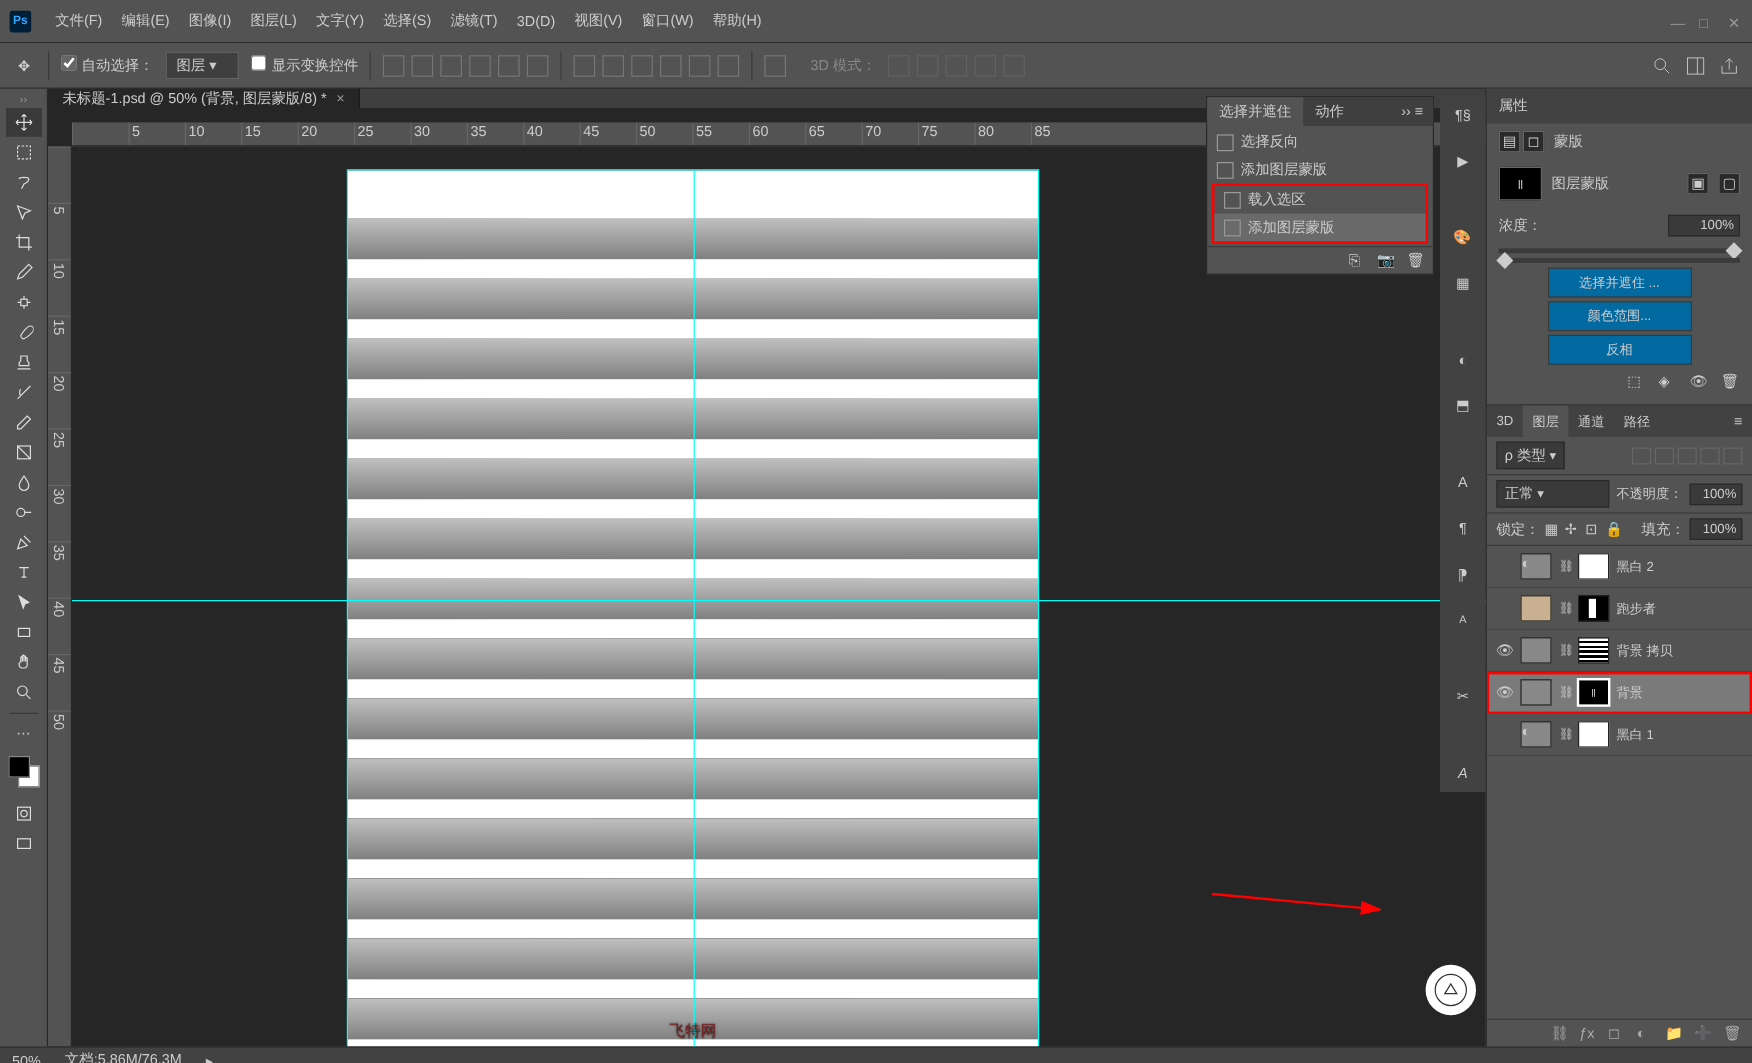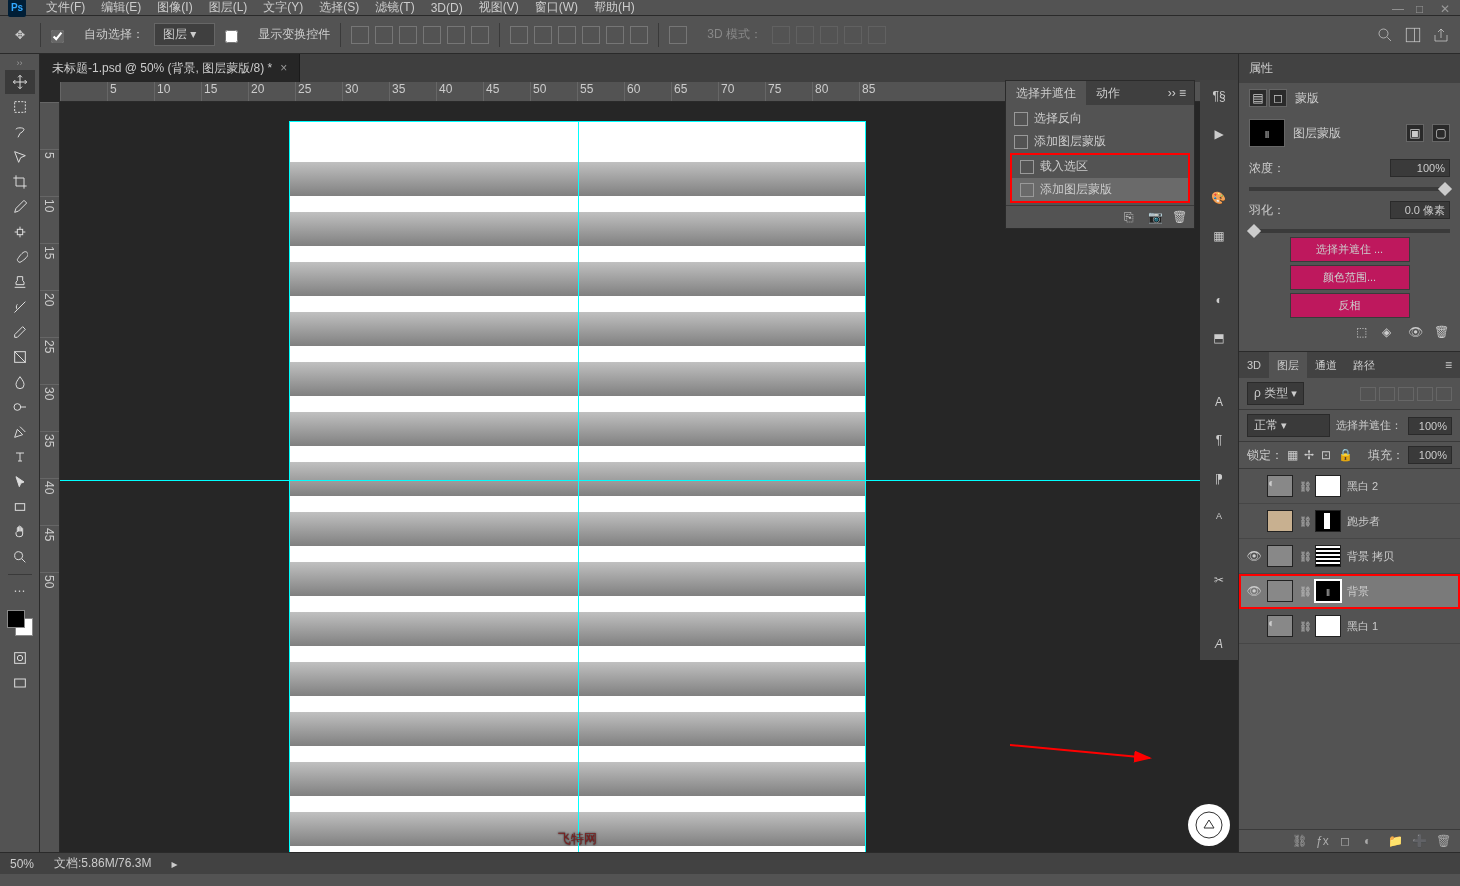--- a/index.html
+++ b/index.html
@@ -4,7 +4,7 @@
 <style>
 *{margin:0;padding:0;box-sizing:border-box;font-family:"Microsoft YaHei",sans-serif;font-size:12px;color:#ccc;user-select:none}
 body{background:#535353;width:1460px;height:886px;overflow:hidden;position:relative}
-.menubar{height:16px;background:#535353;display:flex;align-items:center;padding:0 8px;border-bottom:1px solid #2a2a2a}
+.menubar{height:36px;background:#535353;display:flex;align-items:center;padding:0 8px;border-bottom:1px solid #2a2a2a}
 .ps-logo{width:18px;height:18px;background:#001e36;color:#31a8ff;display:flex;align-items:center;justify-content:center;font-weight:bold;font-size:10px;margin-right:12px;border-radius:2px}
 .menu-item{padding:0 8px;cursor:pointer;font-size:12px}
 .window-controls{margin-left:auto;display:flex;gap:12px}

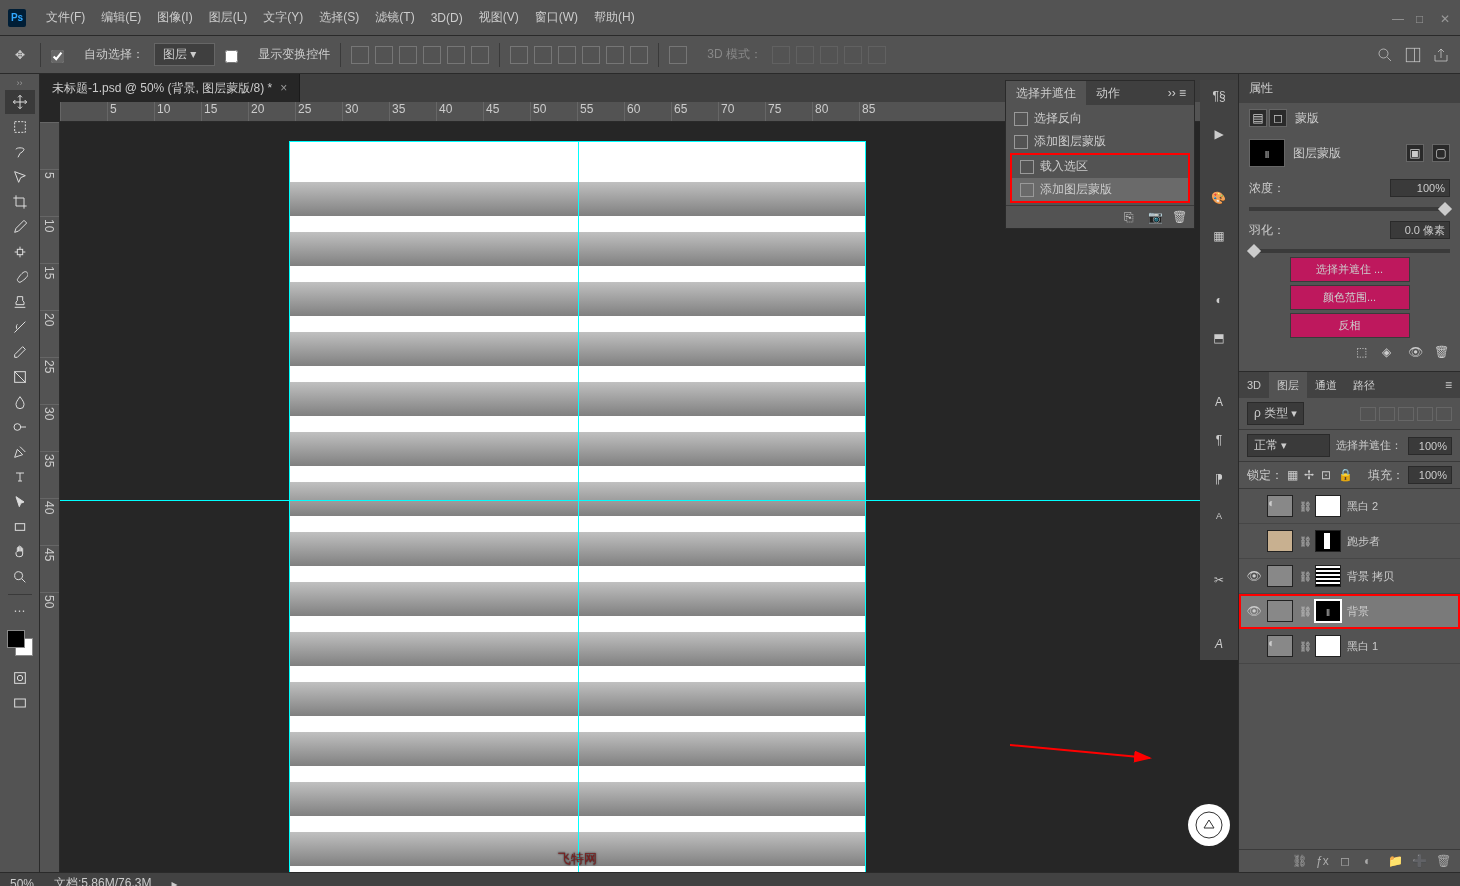--- a/index.html
+++ b/index.html
@@ -11,7 +11,7 @@
 .win-ctrl{width:12px;height:12px;cursor:pointer;color:#999}
 .optionsbar{height:38px;background:#535353;display:flex;align-items:center;padding:0 10px;border-bottom:1px solid #2a2a2a;gap:10px}
 .opt-tool{width:20px;height:20px;display:flex;align-items:center;justify-content:center}
-.opt-check{display:flex;align-items:flex-end;gap:20px}
+.opt-check{display:flex;align-items:flex-start;gap:4px}
 .opt-check input{accent-color:#666}
 .opt-select{background:#3f3f3f;border:1px solid #666;padding:2px 18px 2px 8px;position:relative}
 .opt-divider{width:1px;height:24px;background:#3a3a3a}

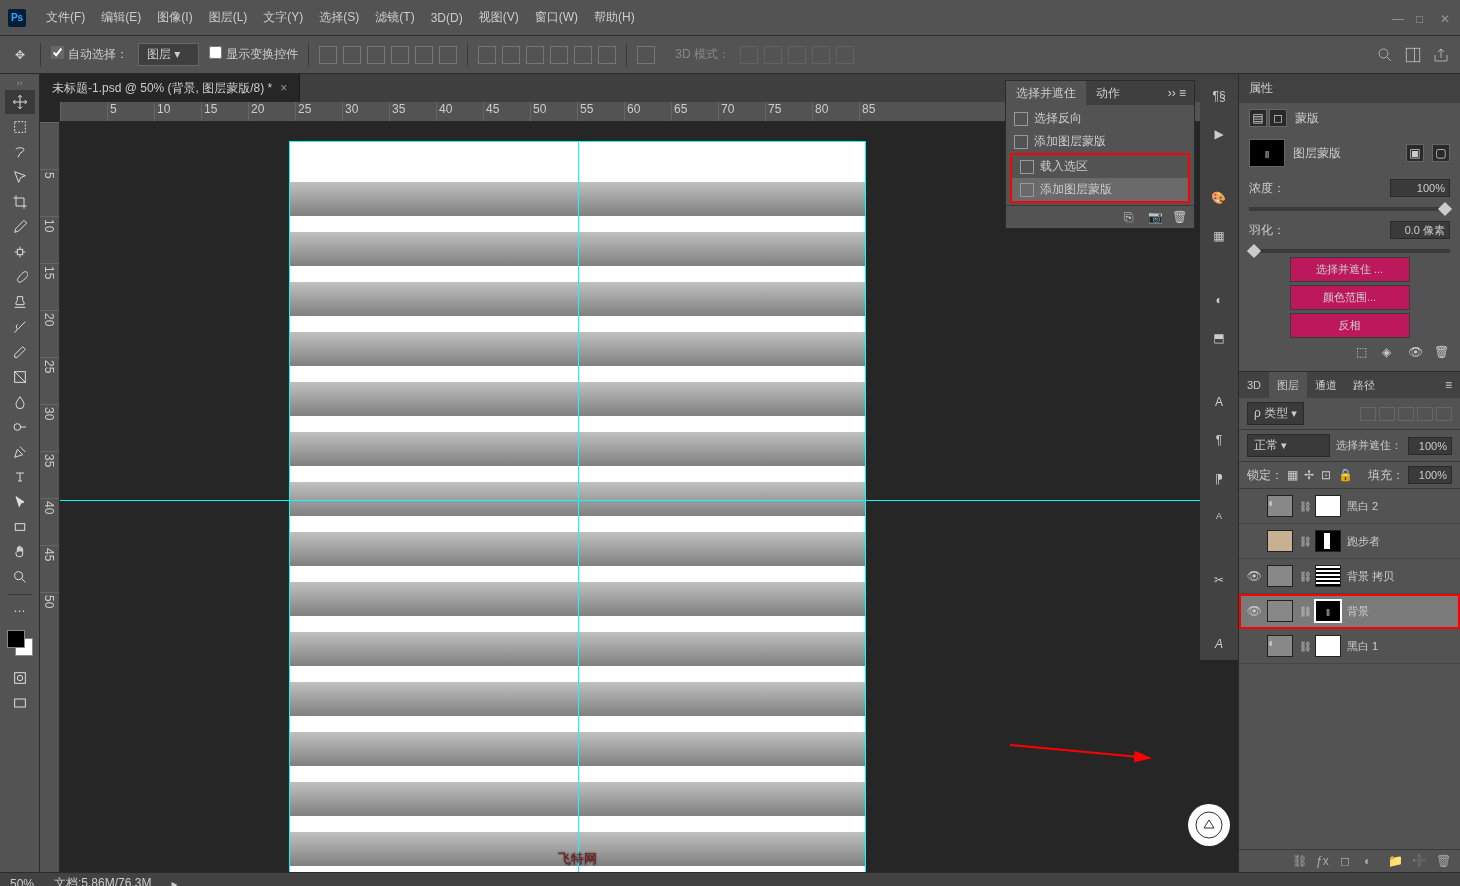--- a/index.html
+++ b/index.html
@@ -29,7 +29,7 @@
 .fg-sw{width:18px;height:18px;background:#000;border:1px solid #888;position:absolute;top:0;left:0;z-index:2}
 .bg-sw{width:18px;height:18px;background:#fff;border:1px solid #888;position:absolute;bottom:0;right:0}
 .canvas-area{flex:1;background:#262626;position:relative;overflow:hidden}
-.tabbar{height:28px;background:#3f3f3f;display:flex;align-items:center}
+.tabbar{height:16px;background:#3f3f3f;display:flex;align-items:center}
 .tab{padding:0 12px;height:100%;display:flex;align-items:center;background:#262626;border-right:1px solid #1a1a1a;gap:8px}
 .tab-close{cursor:pointer;color:#999}
 .ruler-h{position:absolute;top:28px;left:20px;right:0;height:20px;background:#535353;border-bottom:1px solid #2a2a2a;display:flex;overflow:hidden;font-size:9px;color:#999}

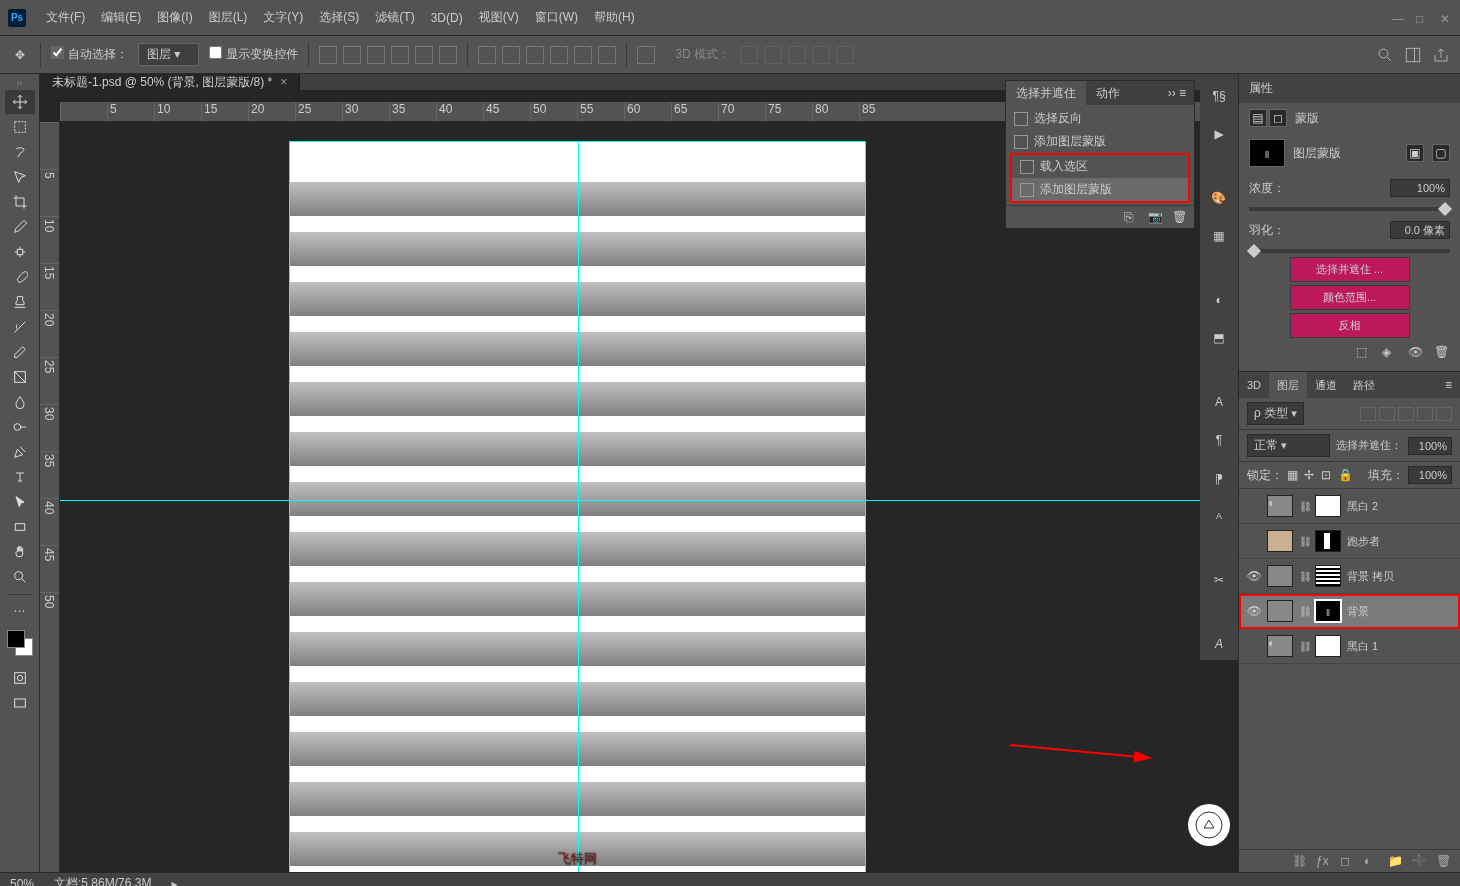--- a/index.html
+++ b/index.html
@@ -412,10 +412,6 @@
         <input class="props-input" value="100%" style="">
       </div>
       <div class="props-slider full"></div>
-      <div class="props-row">
-        <span class="props-label">羽化：</span>
-        <input class="props-input" value="0.0 像素" style="">
-      </div>
       <div class="props-slider zero"></div>
       <div class="props-btn">选择并遮住 ...</div>
       <div class="props-btn">颜色范围...</div>

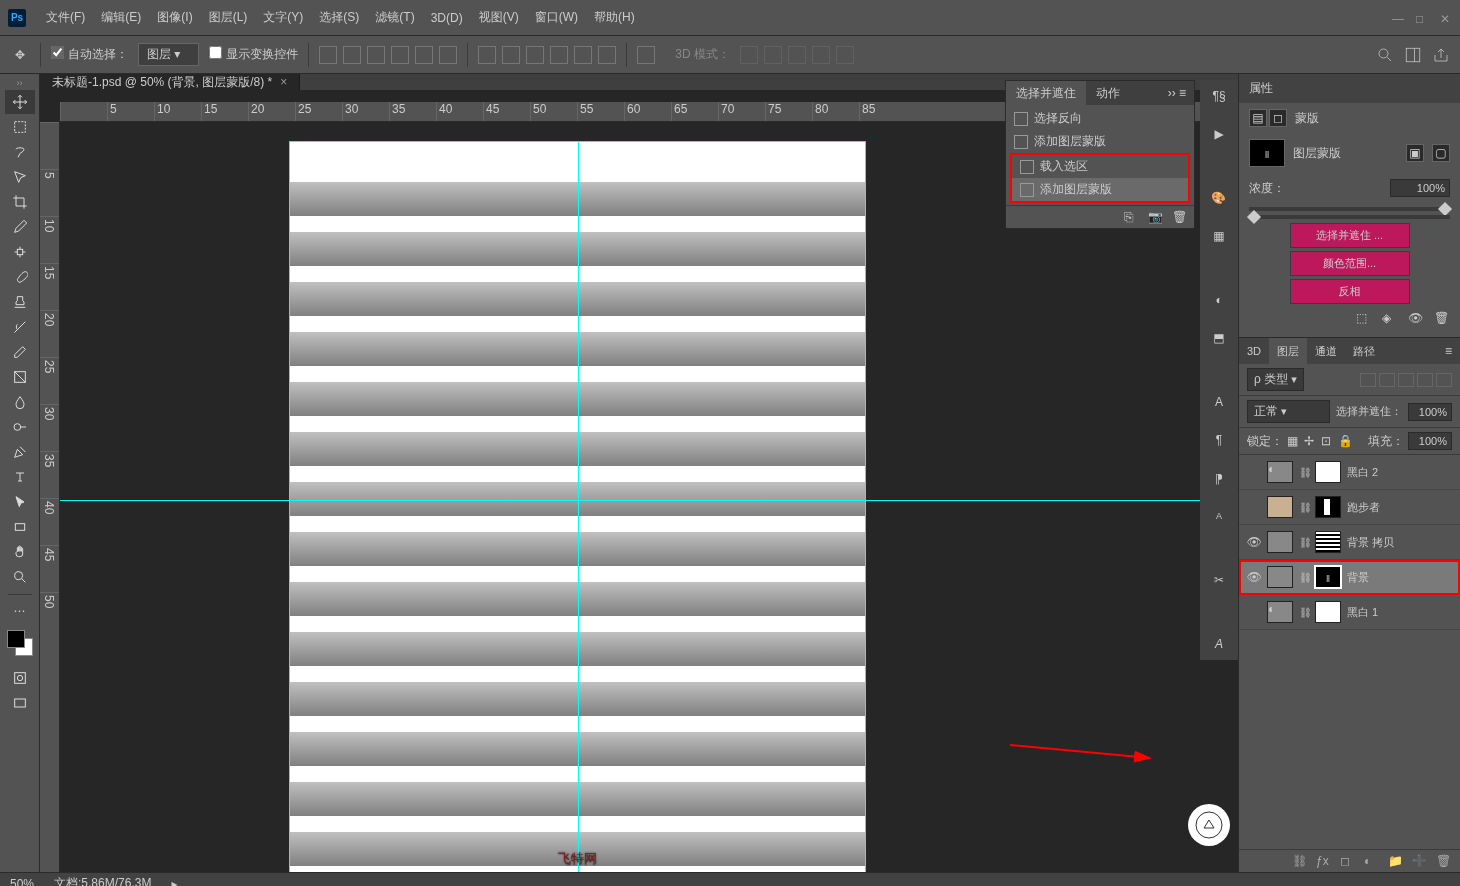--- a/index.html
+++ b/index.html
@@ -65,7 +65,7 @@
 .mask-thumb{width:36px;height:28px;background:#000;display:flex;align-items:center;justify-content:center;color:#fff;font-size:8px;border:1px solid #666}
 .props-label{flex:1}
 .props-input{width:60px;background:#3a3a3a;border:1px solid #2a2a2a;padding:2px 4px;text-align:right;font-size:11px}
-.props-btn{background:#be185d;border:1px solid #3a3a3a;padding:4px 20px;cursor:pointer;text-align:center;margin:3px auto;width:120px;font-size:11px}
+.props-btn{background:#0369a1;border:1px solid #3a3a3a;padding:4px 20px;cursor:pointer;text-align:center;margin:3px auto;width:120px;font-size:11px}
 .props-slider{height:4px;background:#3a3a3a;margin:4px 10px;position:relative}
 .props-slider::after{content:"";position:absolute;width:10px;height:10px;background:#ccc;top:-3px;transform:rotate(45deg)}
 .props-slider.full::after{right:0}

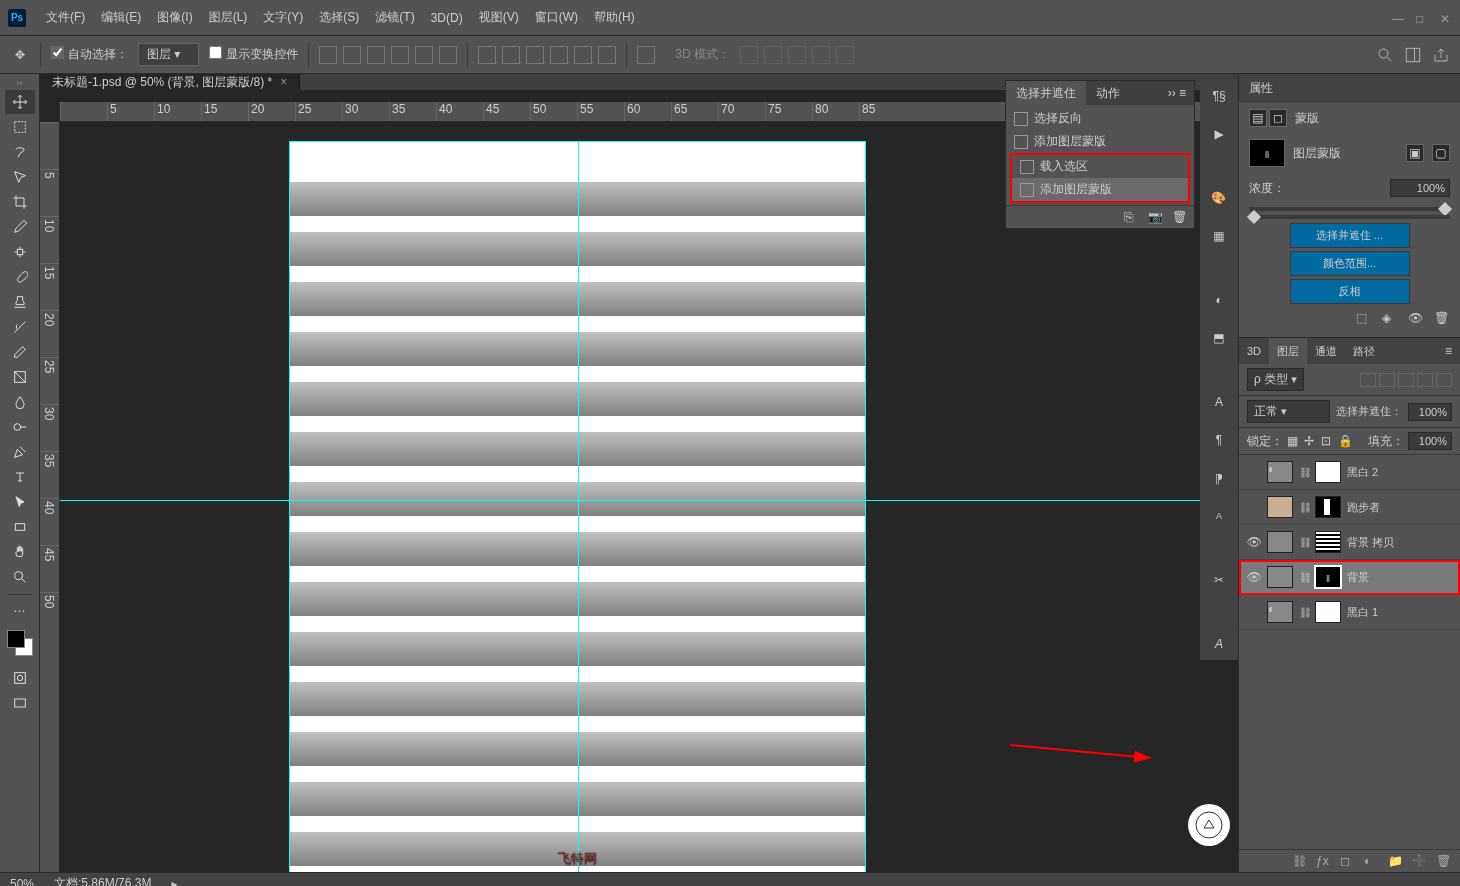--- a/index.html
+++ b/index.html
@@ -444,7 +444,7 @@
       </div>
       <div class="layers-blend">
         <div class="filter-select" style="flex:1"><span>正常</span> ▾</div>
-        <span style="font-size:11px">选择并遮住：</span>
+        <span style="font-size:11px">不透明度：</span>
         <input class="props-input" style="width: 44px;" value="100%">
       </div>
       <div class="layers-lock">

